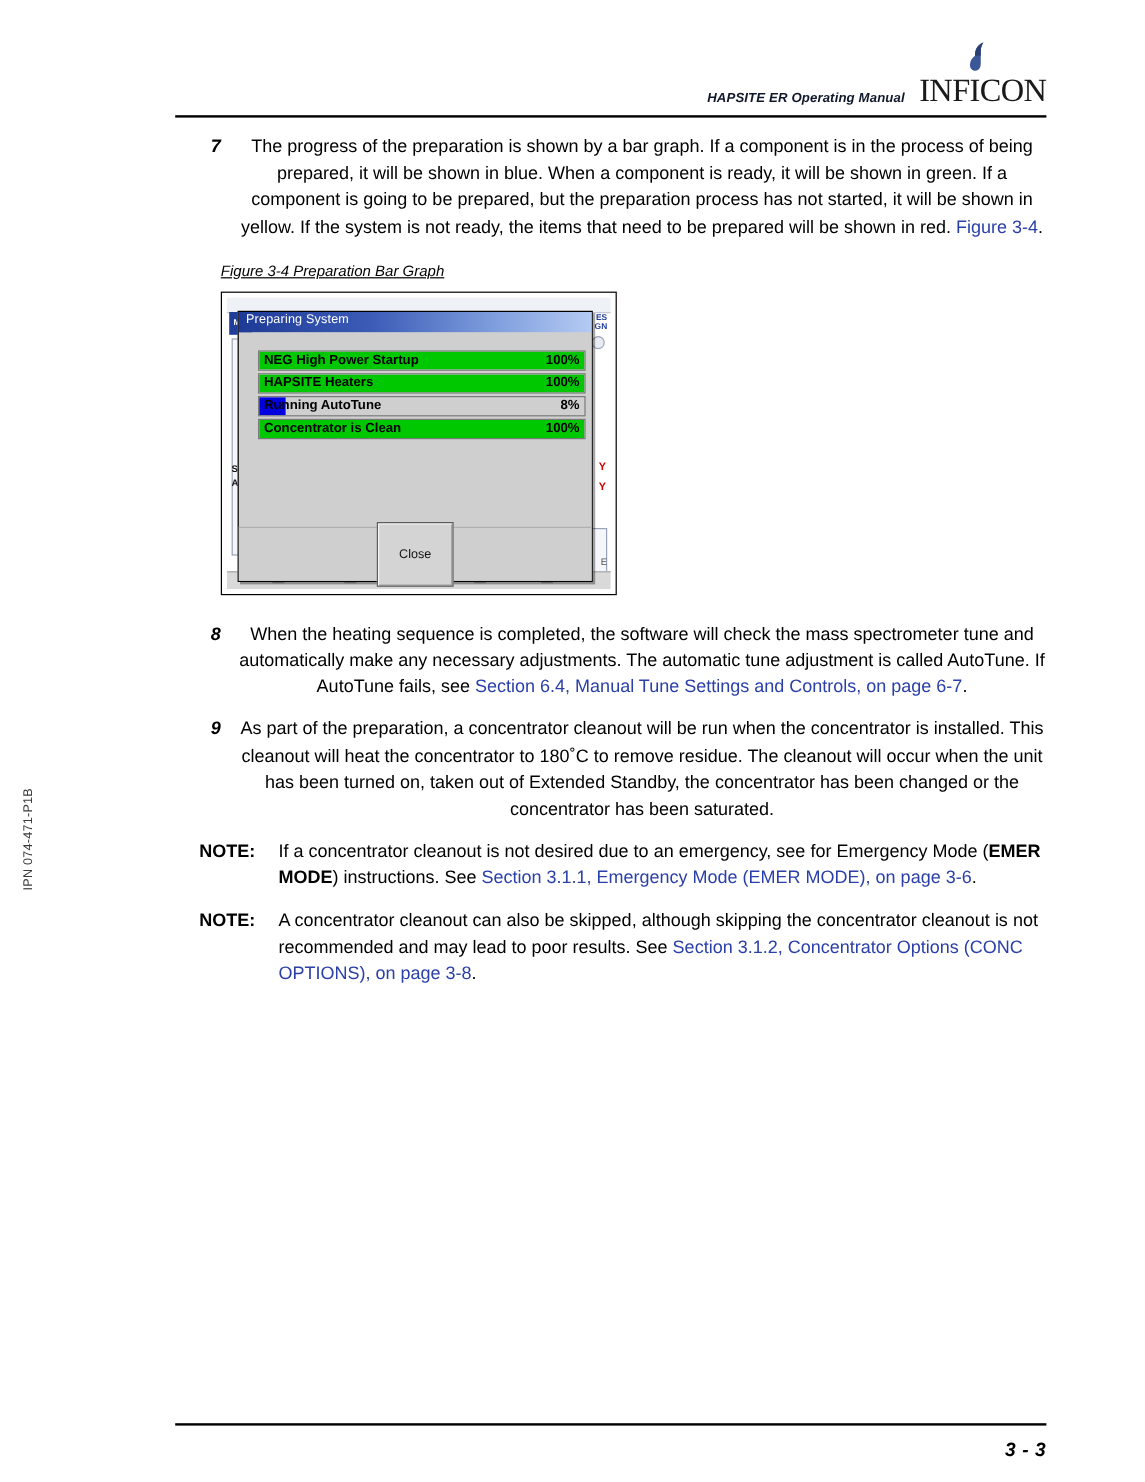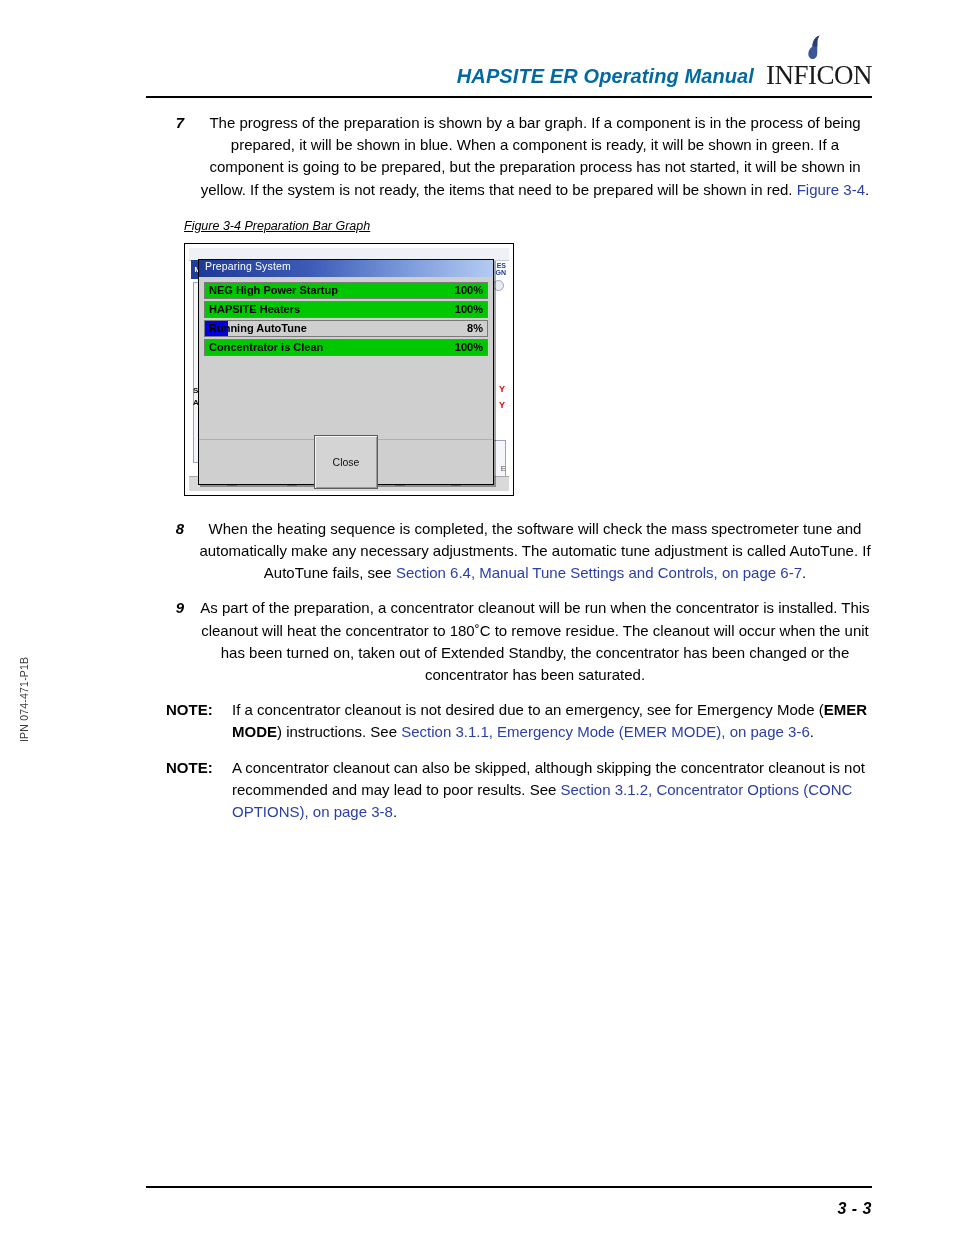--- a/index.html
+++ b/index.html
@@ -34,8 +34,8 @@
   .header-title {
     font-style: italic;
     font-weight: bold;
-    font-size: 20px;
-    color: #0369a1;
+    font-size: 11px;
+    color: #0f172a;
     letter-spacing: 0.1px;
     padding-bottom: 2px;
   }

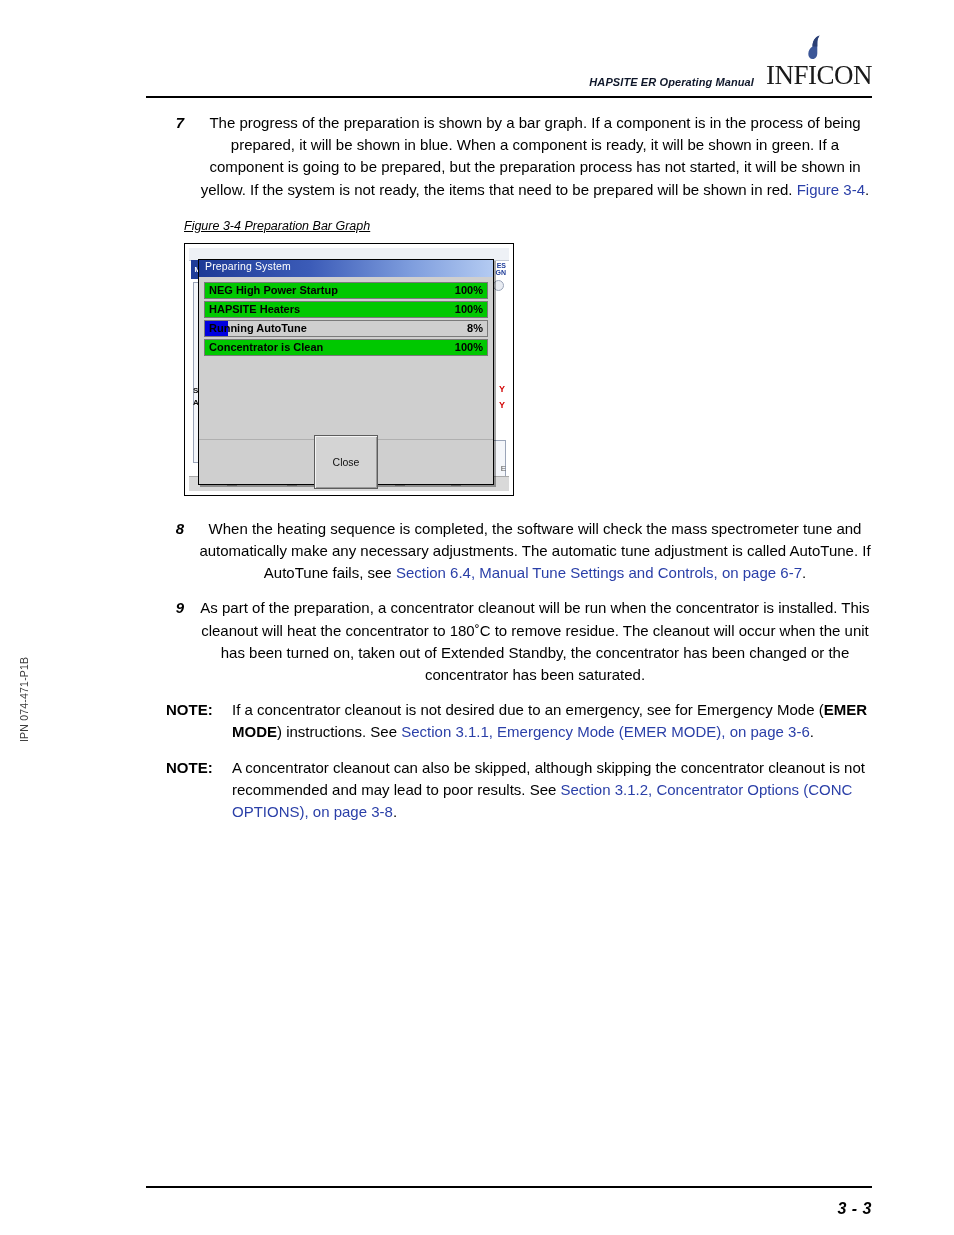--- a/index.html
+++ b/index.html
@@ -302,8 +302,9 @@
   .dialog-body {
     flex: 1 1 auto;
     background: #cfcfcf;
-    padding: 5px 5px 0 5px;
+    padding: 15px 5px 0 5px;
     box-sizing: border-box;
+    margin-left: 11px;
   }
   .bar-row {
     position: relative;

